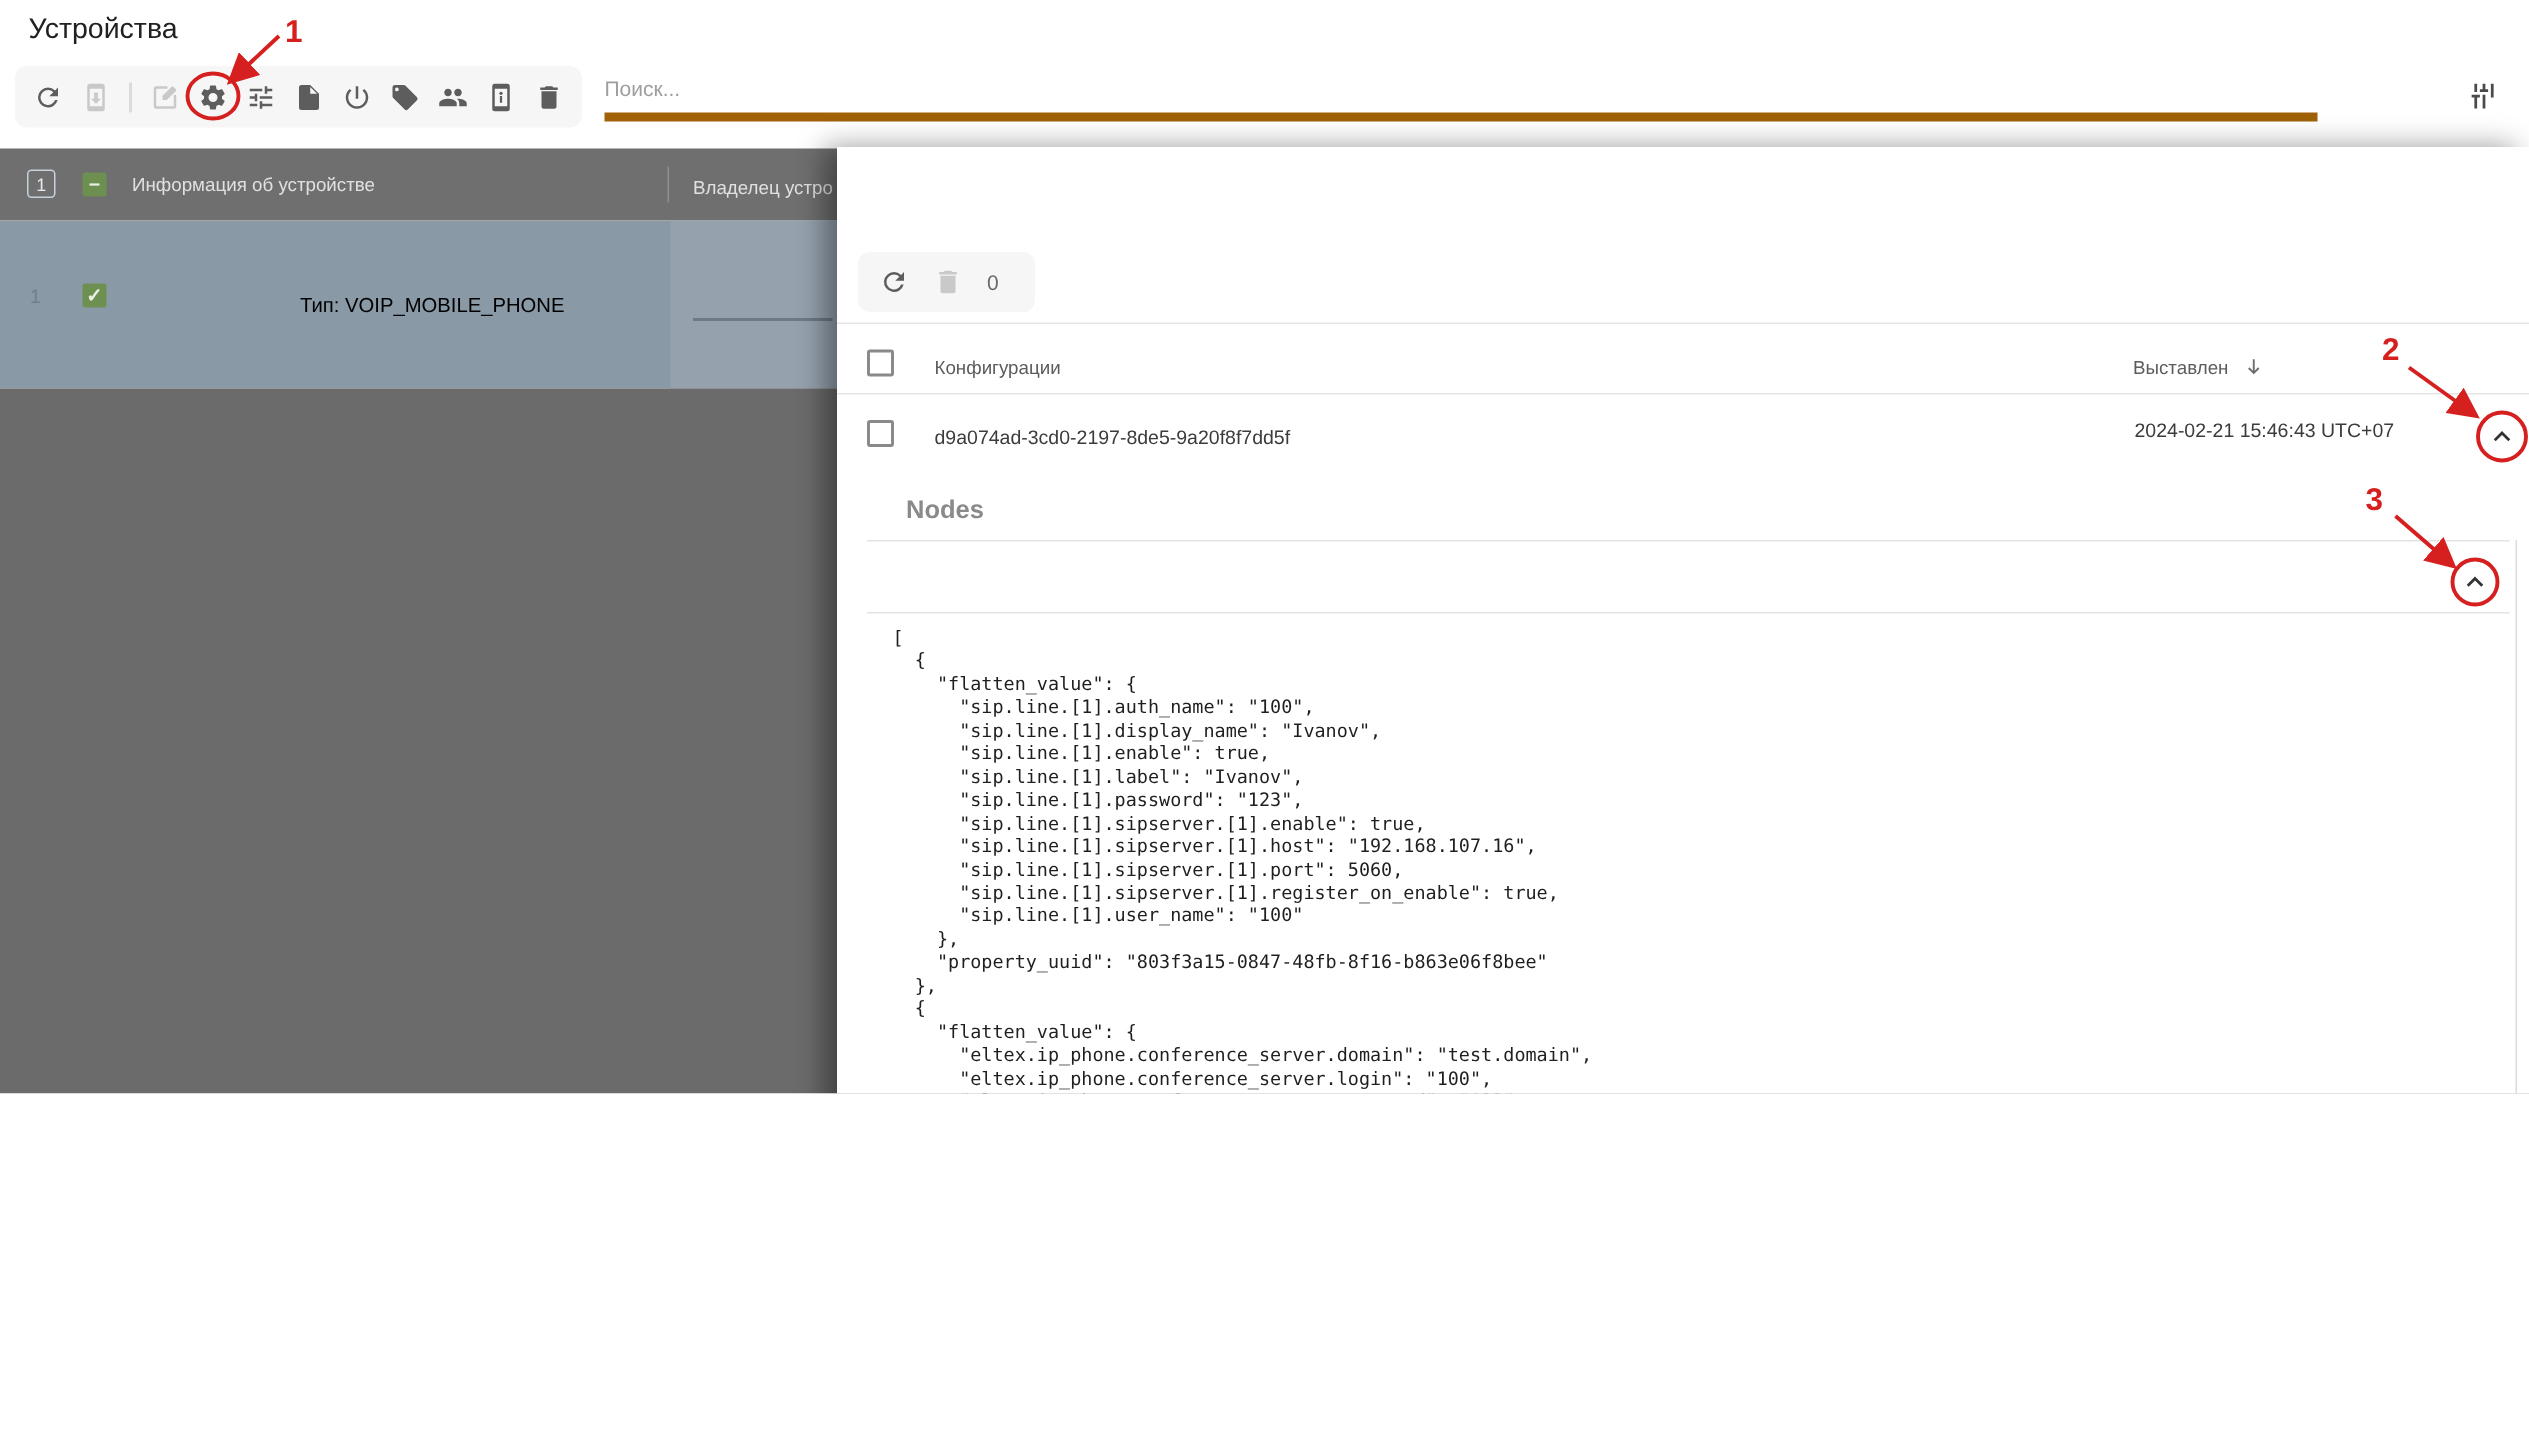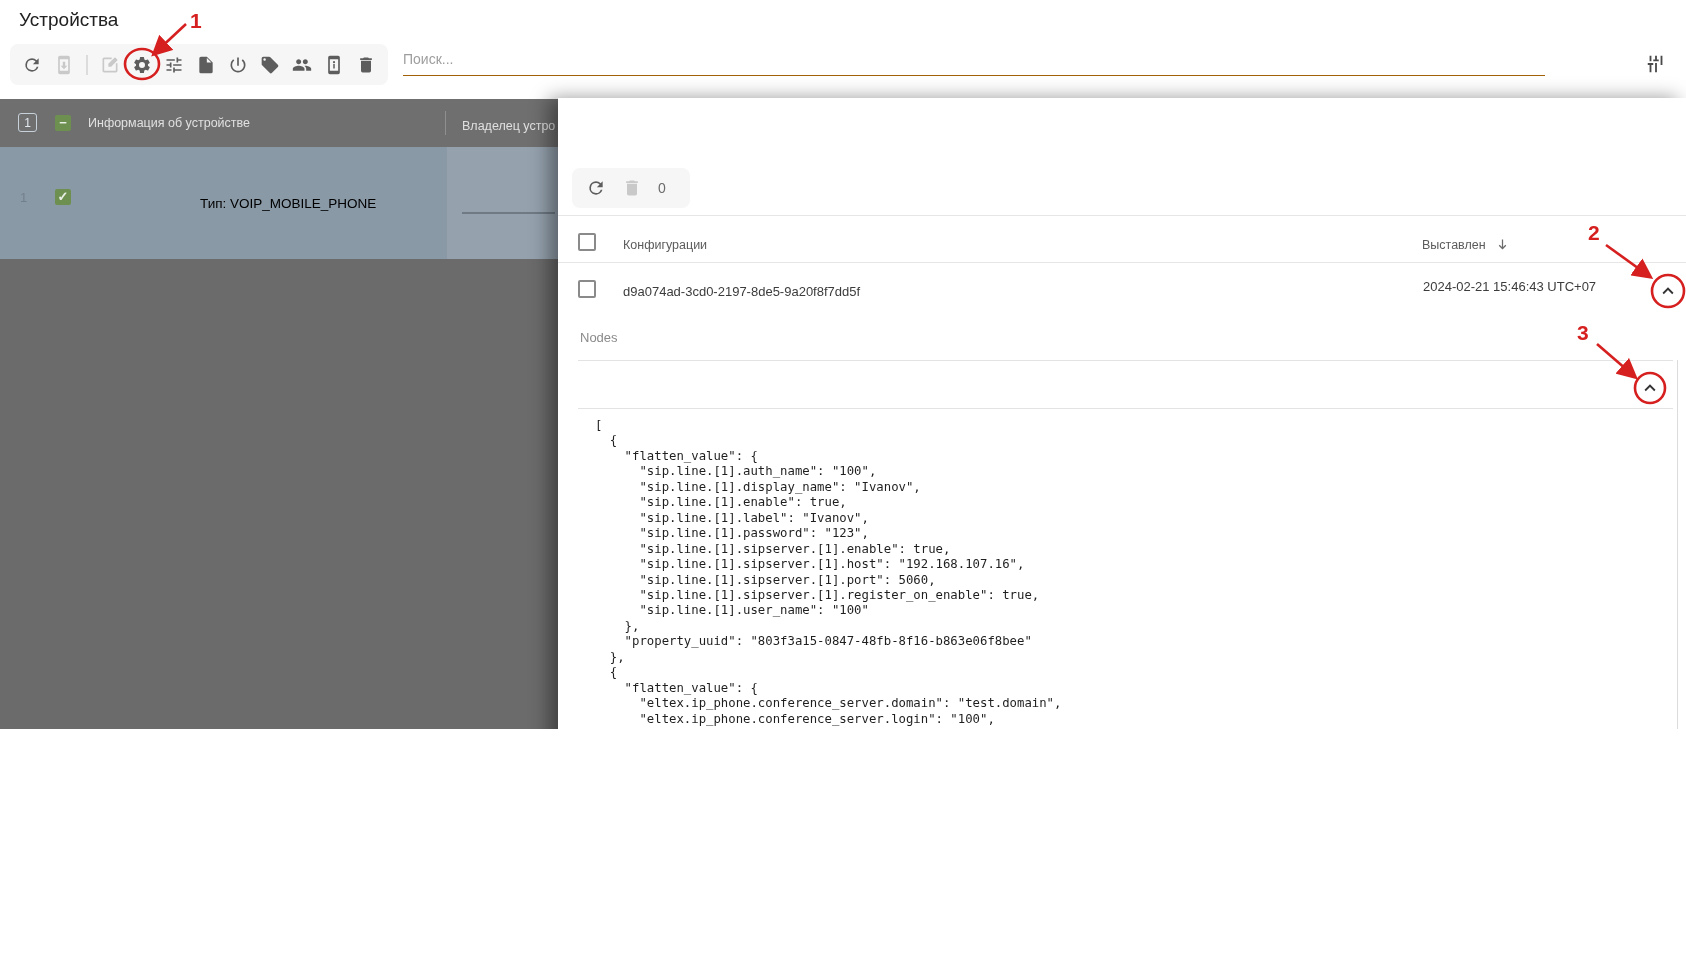--- a/index.html
+++ b/index.html
@@ -16,7 +16,7 @@
   .tb-divider { width:2px; height:20px; background:#dcdcdc; }
   .search-wrap { position:absolute; left:403px; top:47px; width:1142px; }
   .search-input { width:100%; border:none; outline:none; background:transparent; font-size:14px;
-    color:#333; padding:4px 0 8px 0; border-bottom:1px solid #a16207; font-family:"Liberation Sans",sans-serif; }
+    color:#333; padding:4px 0 8px 0; border-bottom:6px solid #a16207; font-family:"Liberation Sans",sans-serif; }
   .search-input::placeholder { color:#9e9e9e; }
   .filter-btn { position:absolute; left:1645px; top:53px; width:22px; height:22px; color:#4a4a4a; cursor:pointer; }
   .filter-btn svg { width:22px; height:22px; fill:currentColor; }

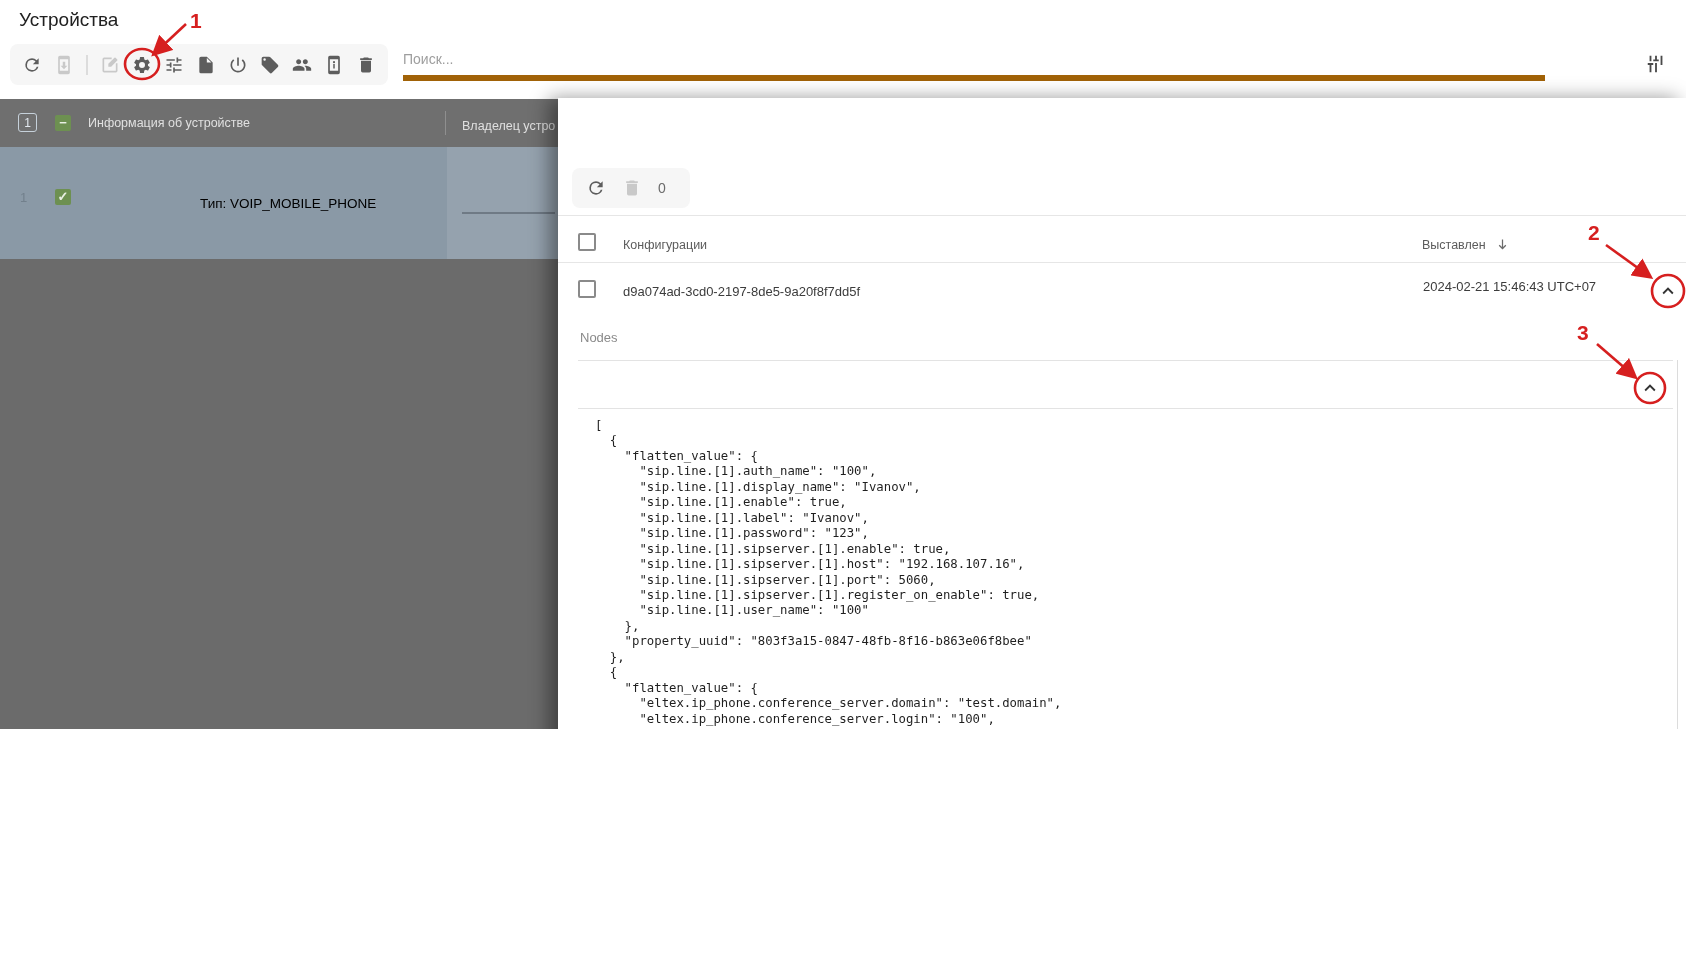--- a/index.html
+++ b/index.html
@@ -70,7 +70,7 @@
   .cfg-date { position:absolute; left:865px; top:181px; font-size:13px; color:#3c3c3c; }
   .chev-btn { position:absolute; width:22px; height:22px; color:#333; cursor:pointer; }
   .chev-btn svg { width:22px; height:22px; fill:currentColor; }
-  .nodes-label { position:absolute; left:22px; top:232px; font-size:13px; color:#8a8a8a; }
+  .nodes-label { position:absolute; left:46px; top:232px; font-size:17px; color:#8a8a8a;font-weight:bold; }
   .subline { position:absolute; left:20px; width:1095px; height:1px; background:#e3e3e3; }
   .vline { position:absolute; left:1119px; top:262px; width:1px; height:593px; background:#dcdcdc; }
   .code-pre { position:absolute; left:37px; top:320px; font-family:"DejaVu Sans Mono", monospace;

